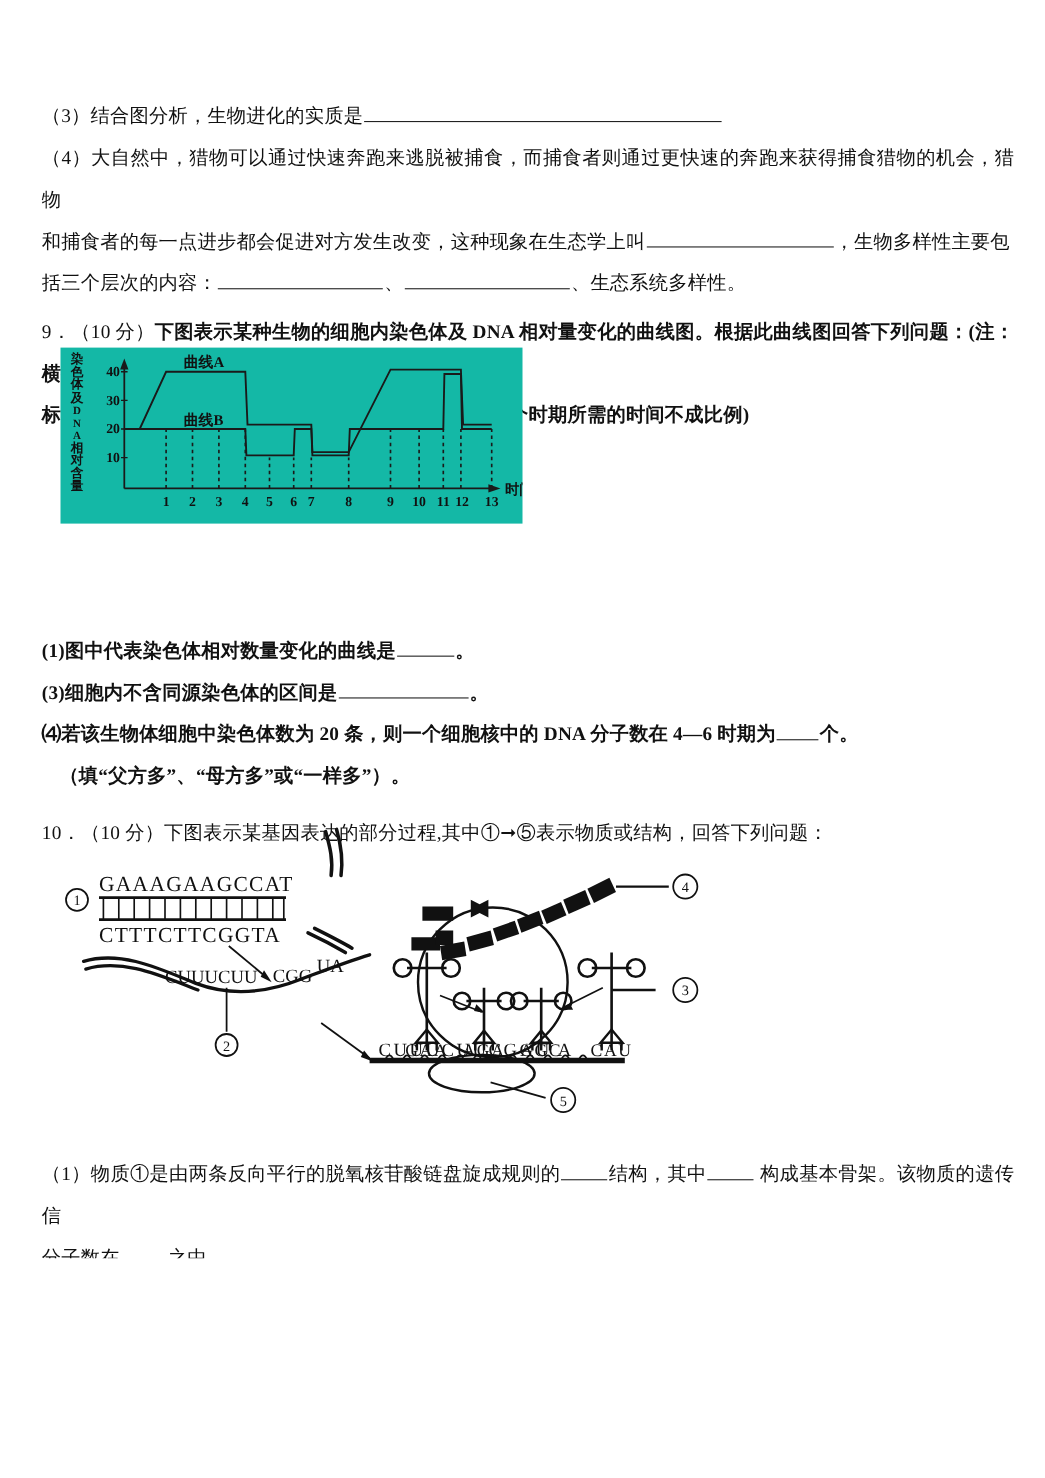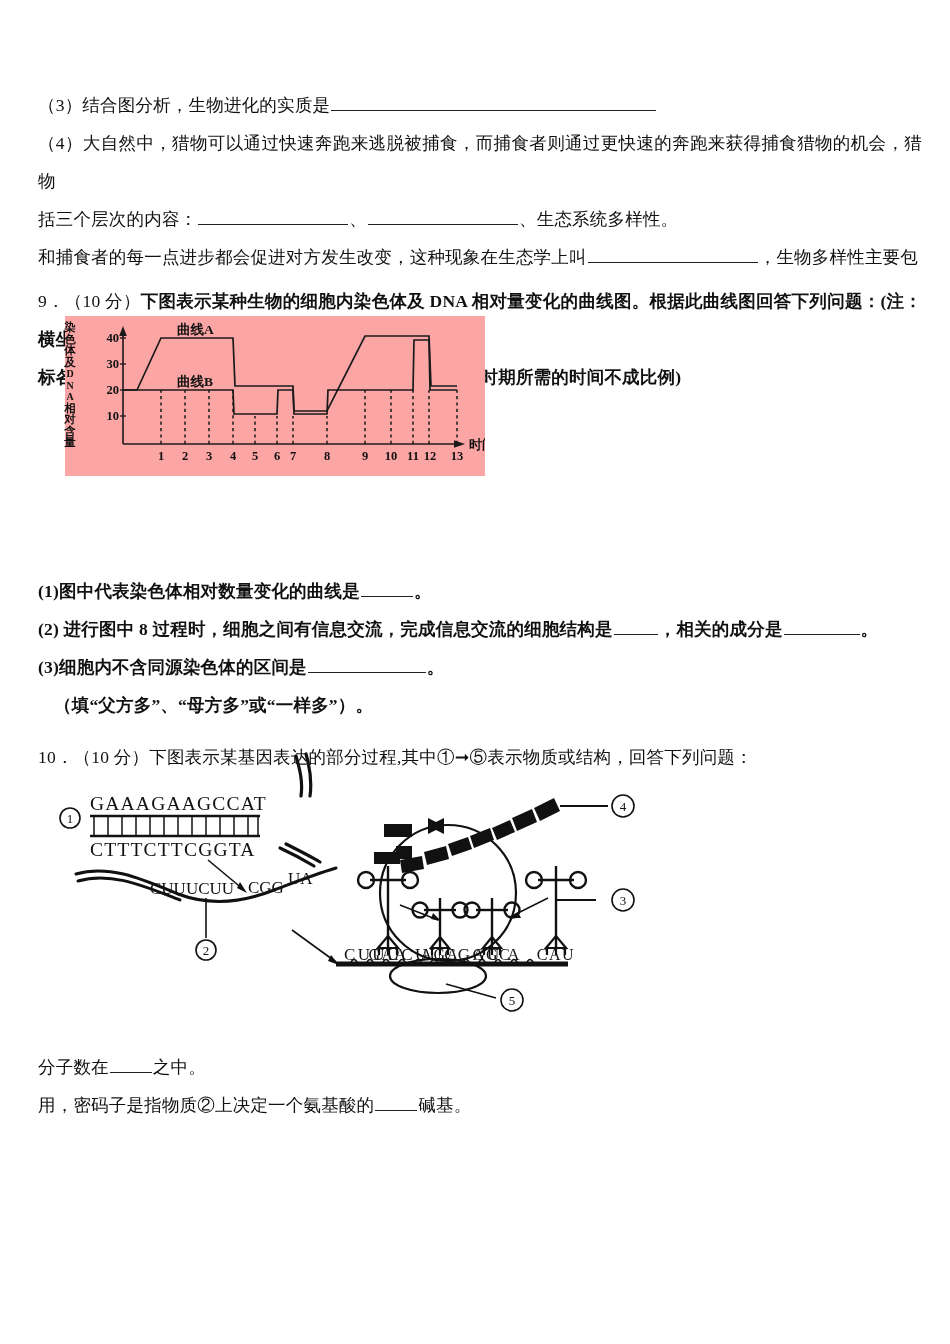--- a/index.html
+++ b/index.html
@@ -92,11 +92,11 @@
     </p>
 
     <p class="qline">
+      <span>和捕食者的每一点进步都会促进对方发生改变，这种现象在生态学上叫</span><span class="blank" style="width:170px"></span><span>，生物多样性主要包</span>
+    </p>
+
+    <p class="qline">
       <span>括三个层次的内容：</span><span class="blank" style="width:150px"></span><span>、</span><span class="blank" style="width:150px"></span><span>、生态系统多样性。</span>
-    </p>
-
-    <p class="qline">
-      <span>和捕食者的每一点进步都会促进对方发生改变，这种现象在生态学上叫</span><span class="blank" style="width:170px"></span><span>，生物多样性主要包</span>
     </p>
 
     <p class="qline" style="margin-top:6px">

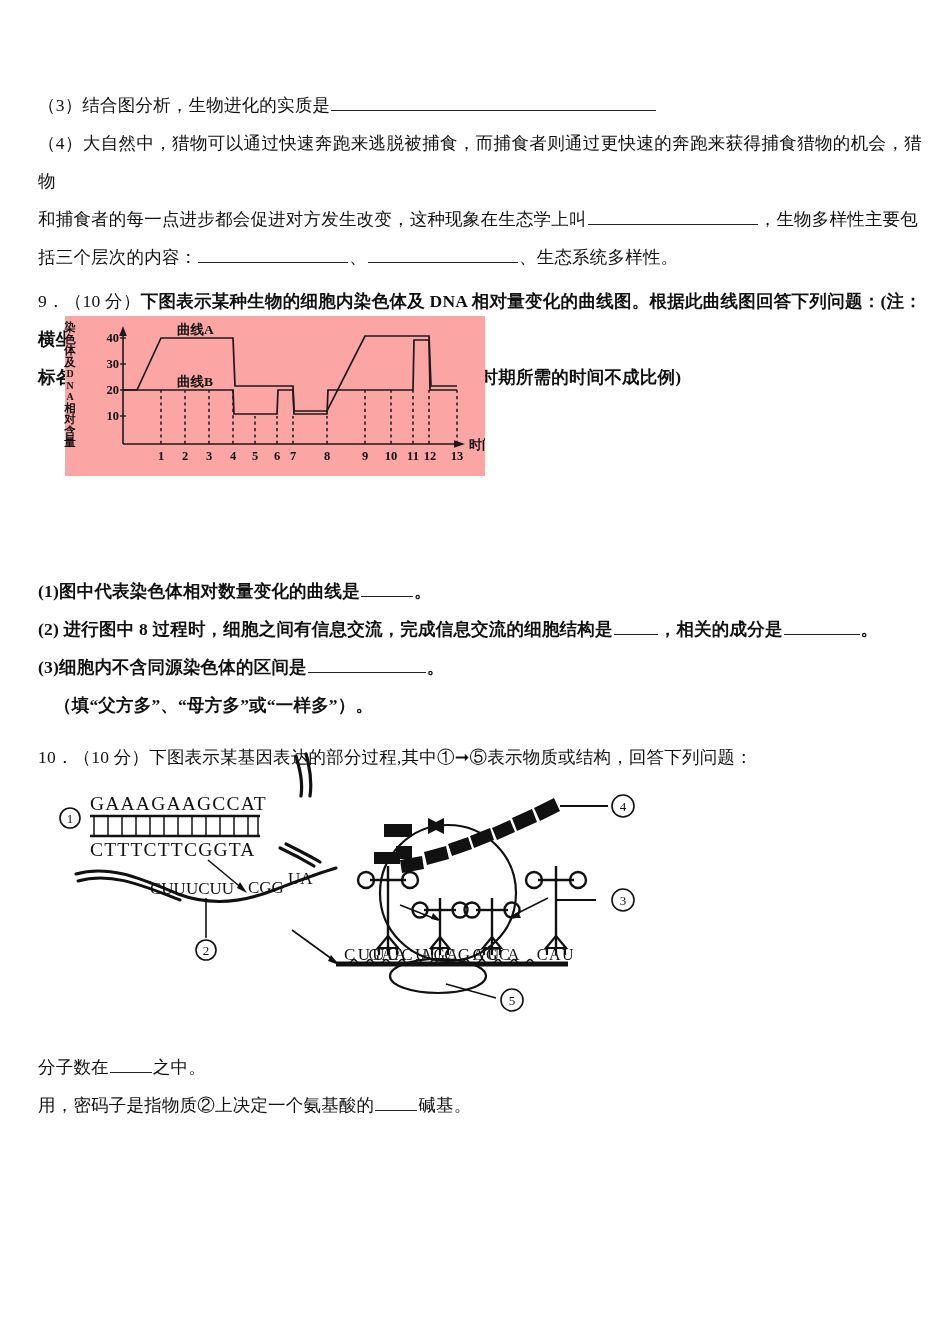--- a/index.html
+++ b/index.html
@@ -43,11 +43,11 @@
   
   .chart-wrap {
     position: absolute;
-    left: 65px;
+    left: 55px;
     top: 316px;
     width: 420px;
     height: 160px;
-    background: #fca5a5;
+    background: #14b8a6;
   }
   .chart-svg { display: block; }
   .ylab-vert {

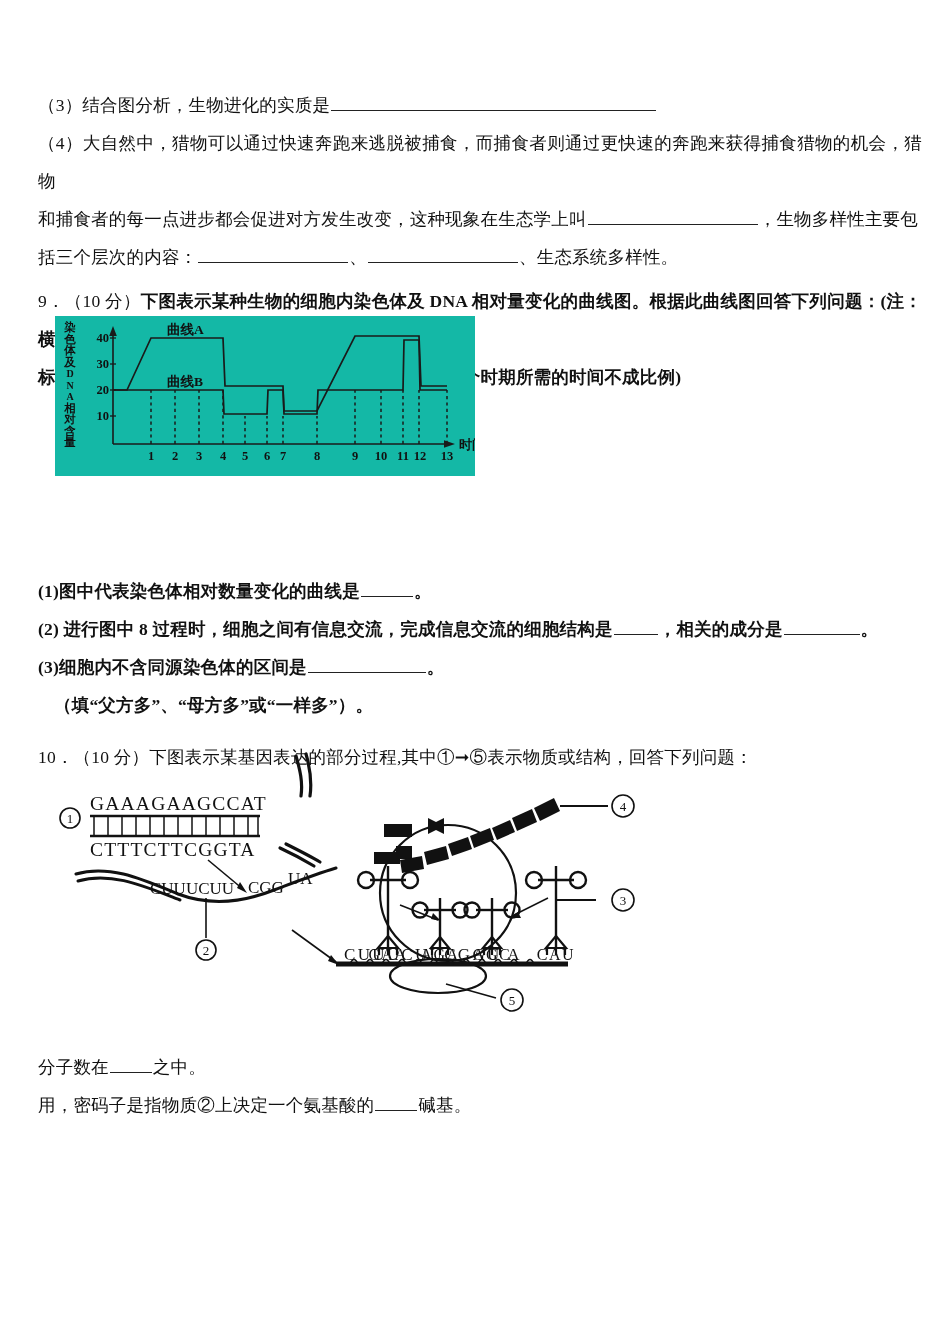--- a/index.html
+++ b/index.html
@@ -112,9 +112,6 @@
       <span>(1)图中代表染色体相对数量变化的曲线是</span><span class="blank" style="width:52px"></span><span>。</span>
     </p>
 
-    <p class="qline b">
-      <span>(2) 进行图中 8 过程时，细胞之间有信息交流，完成信息交流的细胞结构是</span><span class="blank" style="width:44px"></span><span>，相关的成分是</span><span class="blank" style="width:76px"></span><span>。</span>
-    </p>
 
     <p class="qline b">
       <span>(3)细胞内不含同源染色体的区间是</span><span class="blank" style="width:118px"></span><span>。</span>

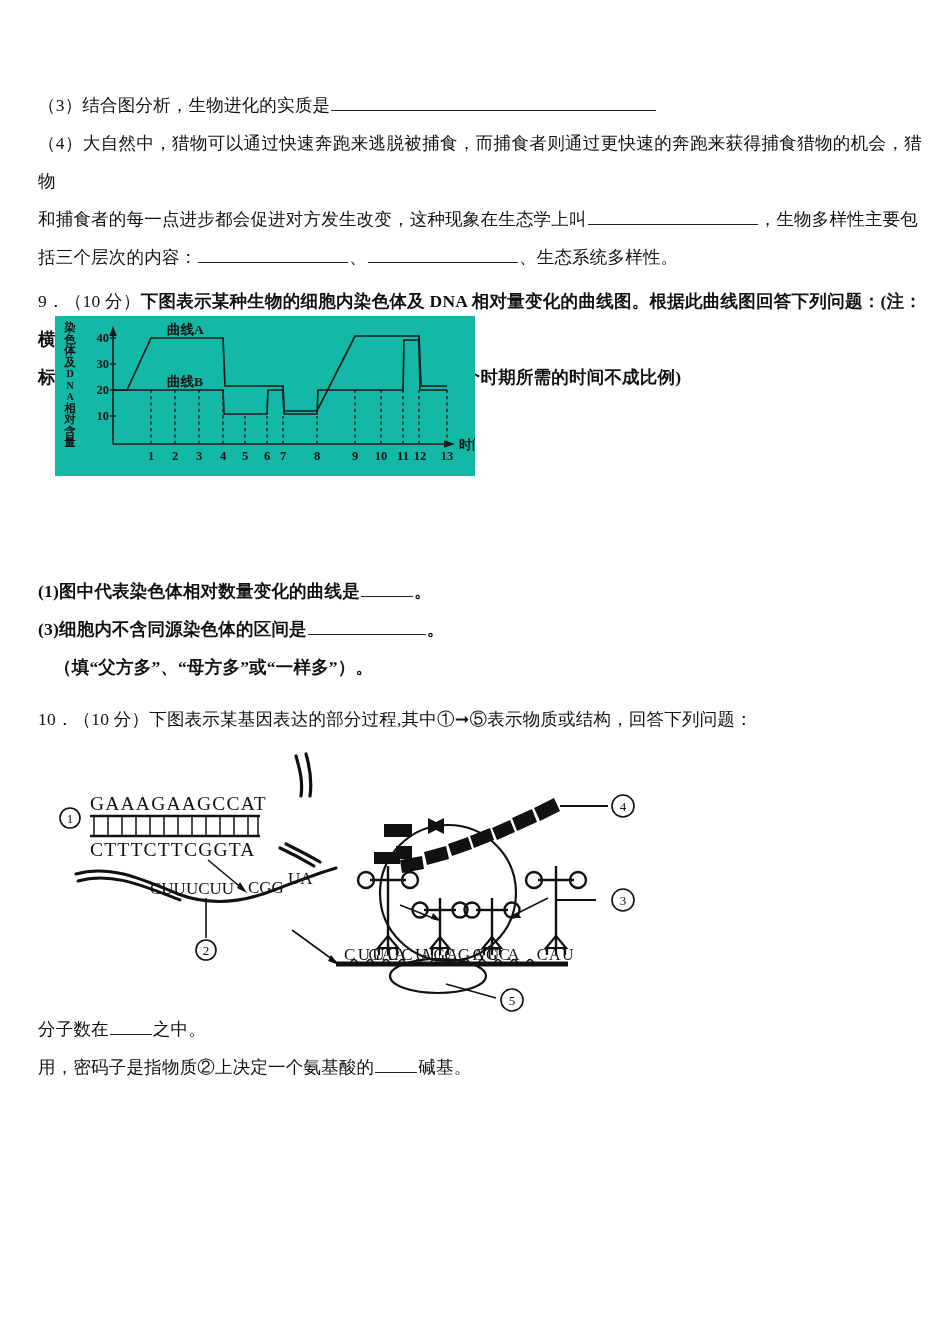--- a/index.html
+++ b/index.html
@@ -117,6 +117,9 @@
       <span>(3)细胞内不含同源染色体的区间是</span><span class="blank" style="width:118px"></span><span>。</span>
     </p>
 
+    <p class="qline b">
+      <span>⑷若该生物体细胞中染色体数为 20 条，则一个细胞核中的 DNA 分子数在 4—6 时期为</span><span class="blank" style="width:38px"></span><span>个。</span>
+    </p>
 
     <p class="qline b" style="padding-left:16px">
       <span>（填“父方多”、“母方多”或“一样多”）。</span>

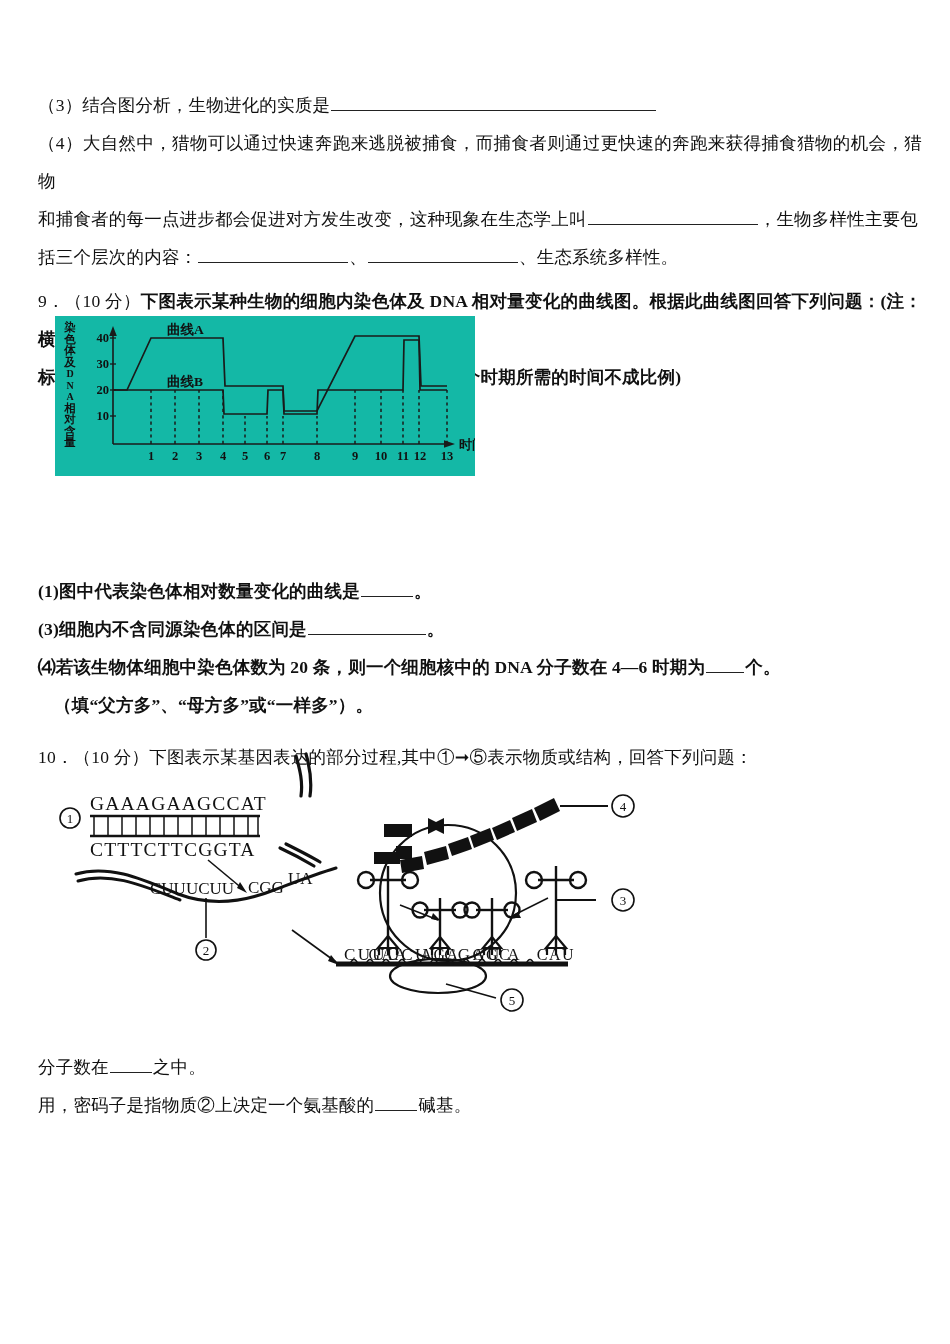--- a/index.html
+++ b/index.html
@@ -131,6 +131,9 @@
 
     <div style="height:272px"></div>
 
+    <p class="qline">
+      <span>（1）物质①是由两条反向平行的脱氧核苷酸链盘旋成规则的</span><span class="blank" style="width:42px"></span><span>结构，其中</span><span class="blank" style="width:42px"></span>&nbsp;<span>构成基本骨架。该物质的遗传信</span>
+    </p>
     <p class="qline">
       <span>分子数在</span><span class="blank" style="width:42px"></span><span>之中。</span>
     </p>

